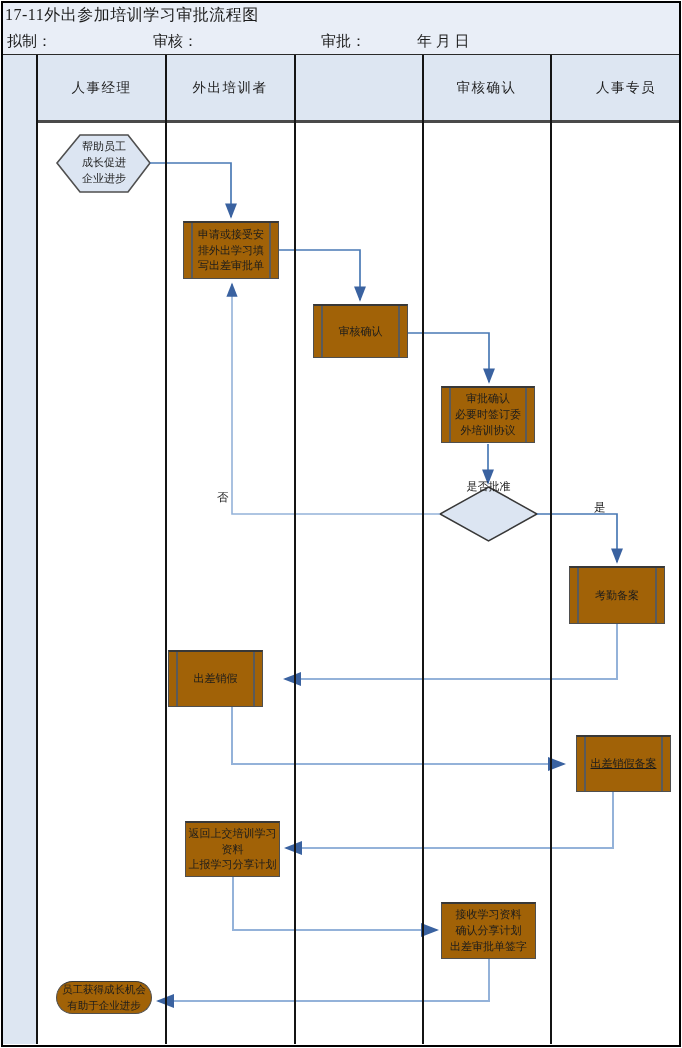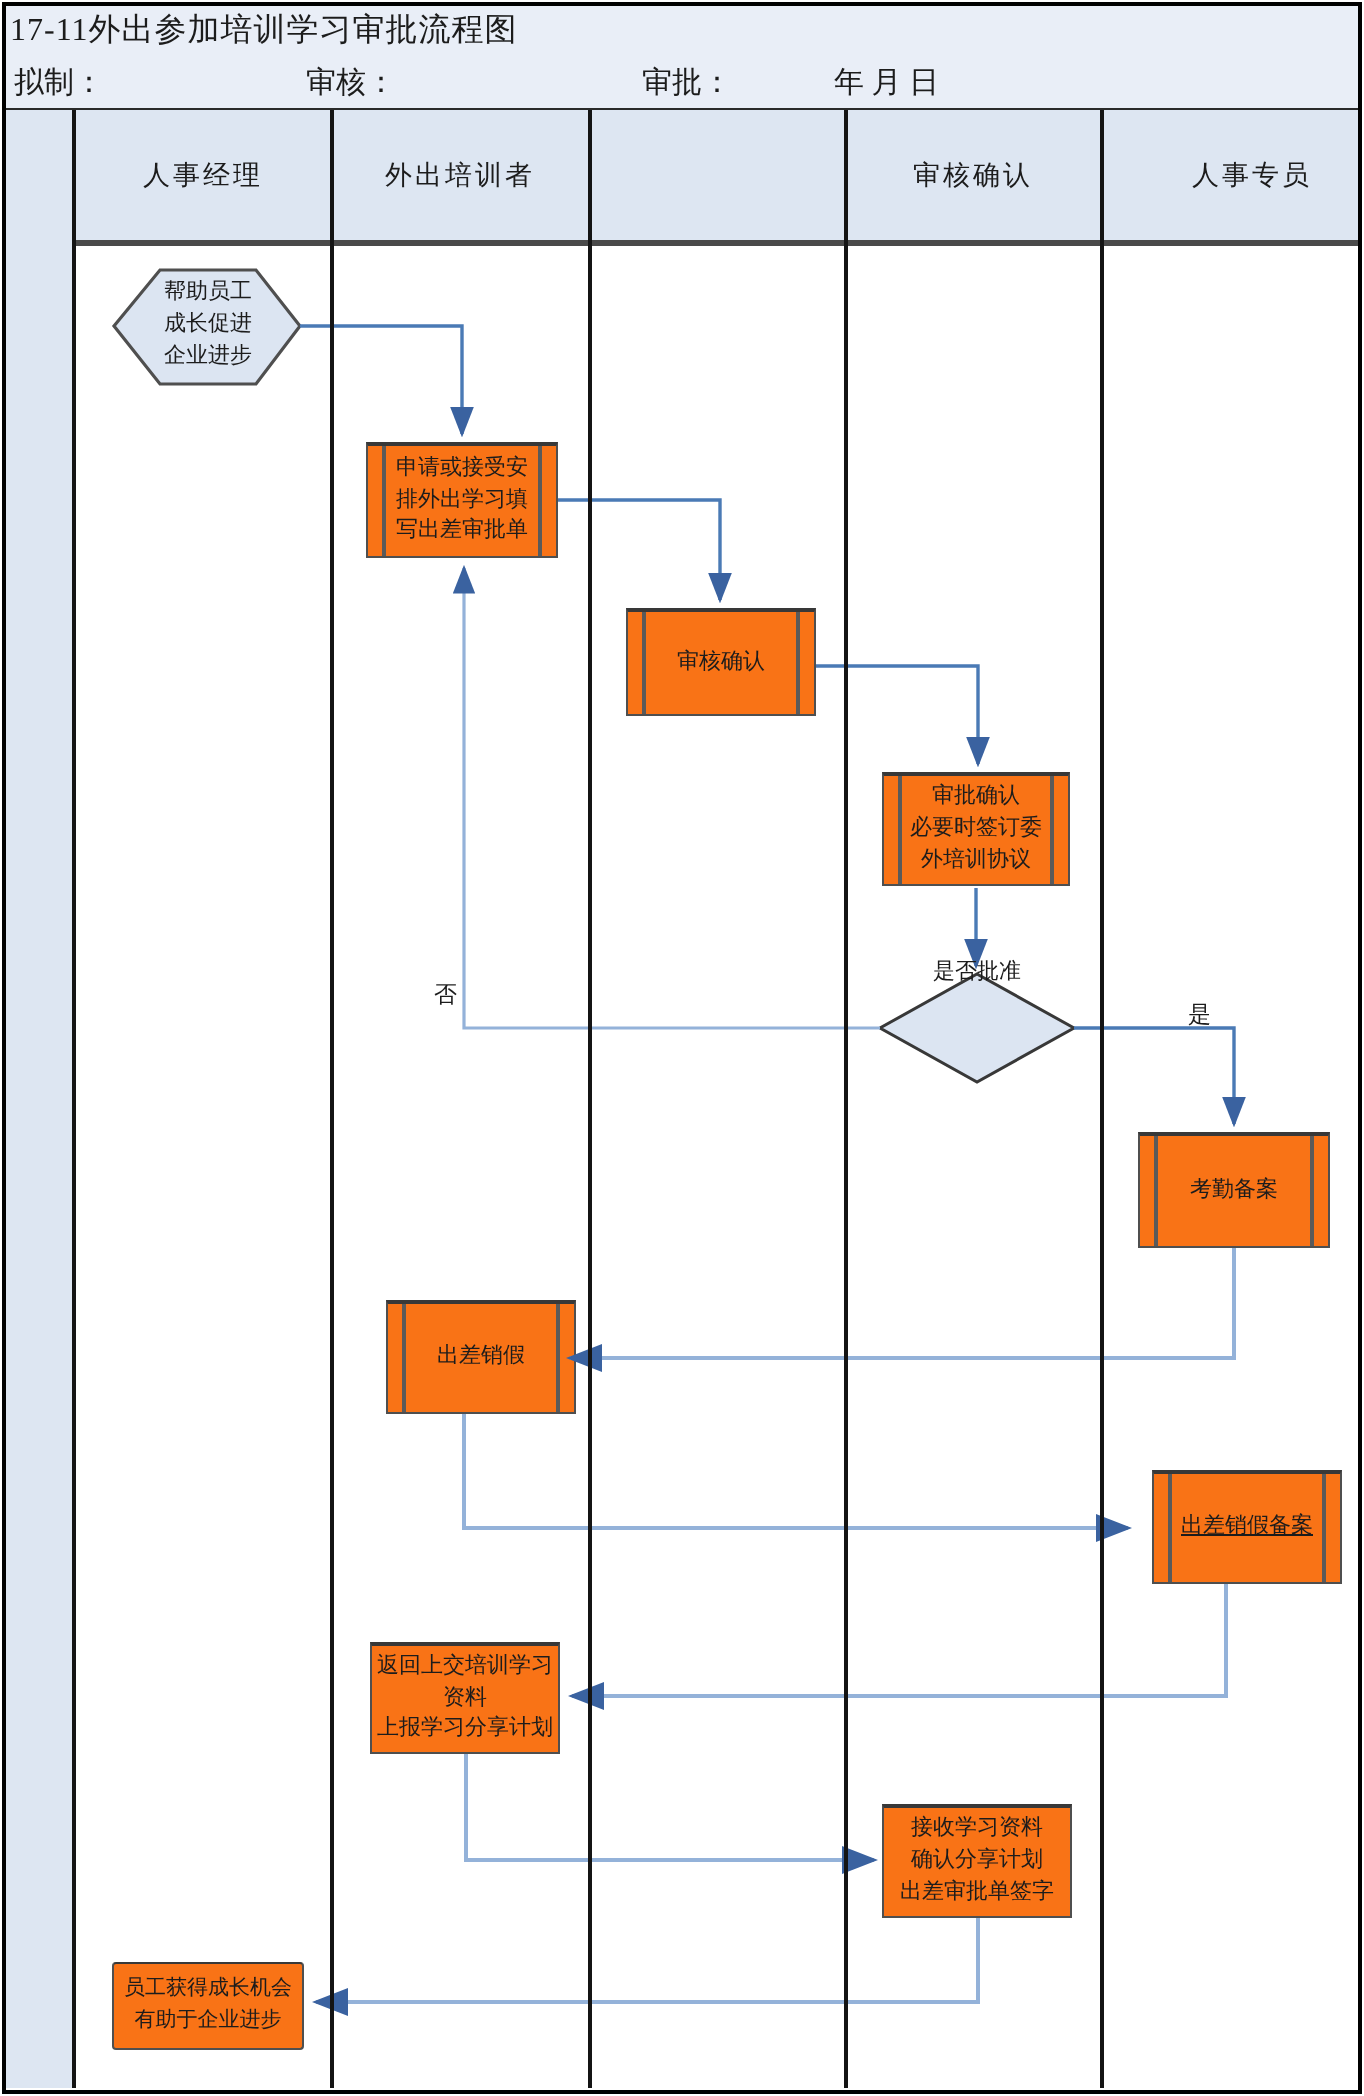--- a/index.html
+++ b/index.html
@@ -29,7 +29,7 @@
   .lane.l5{left:551px;width:150px;}
   
   .node{
-    position:absolute;box-sizing:border-box;background:#f97316;
+    position:absolute;box-sizing:border-box;background:#a16207;
     border:1.4px solid #4f4f4f;border-top:2.6px solid #383838;
     display:flex;align-items:center;justify-content:center;text-align:center;
     font-size:11px;line-height:1.45;white-space:pre-line;z-index:2;

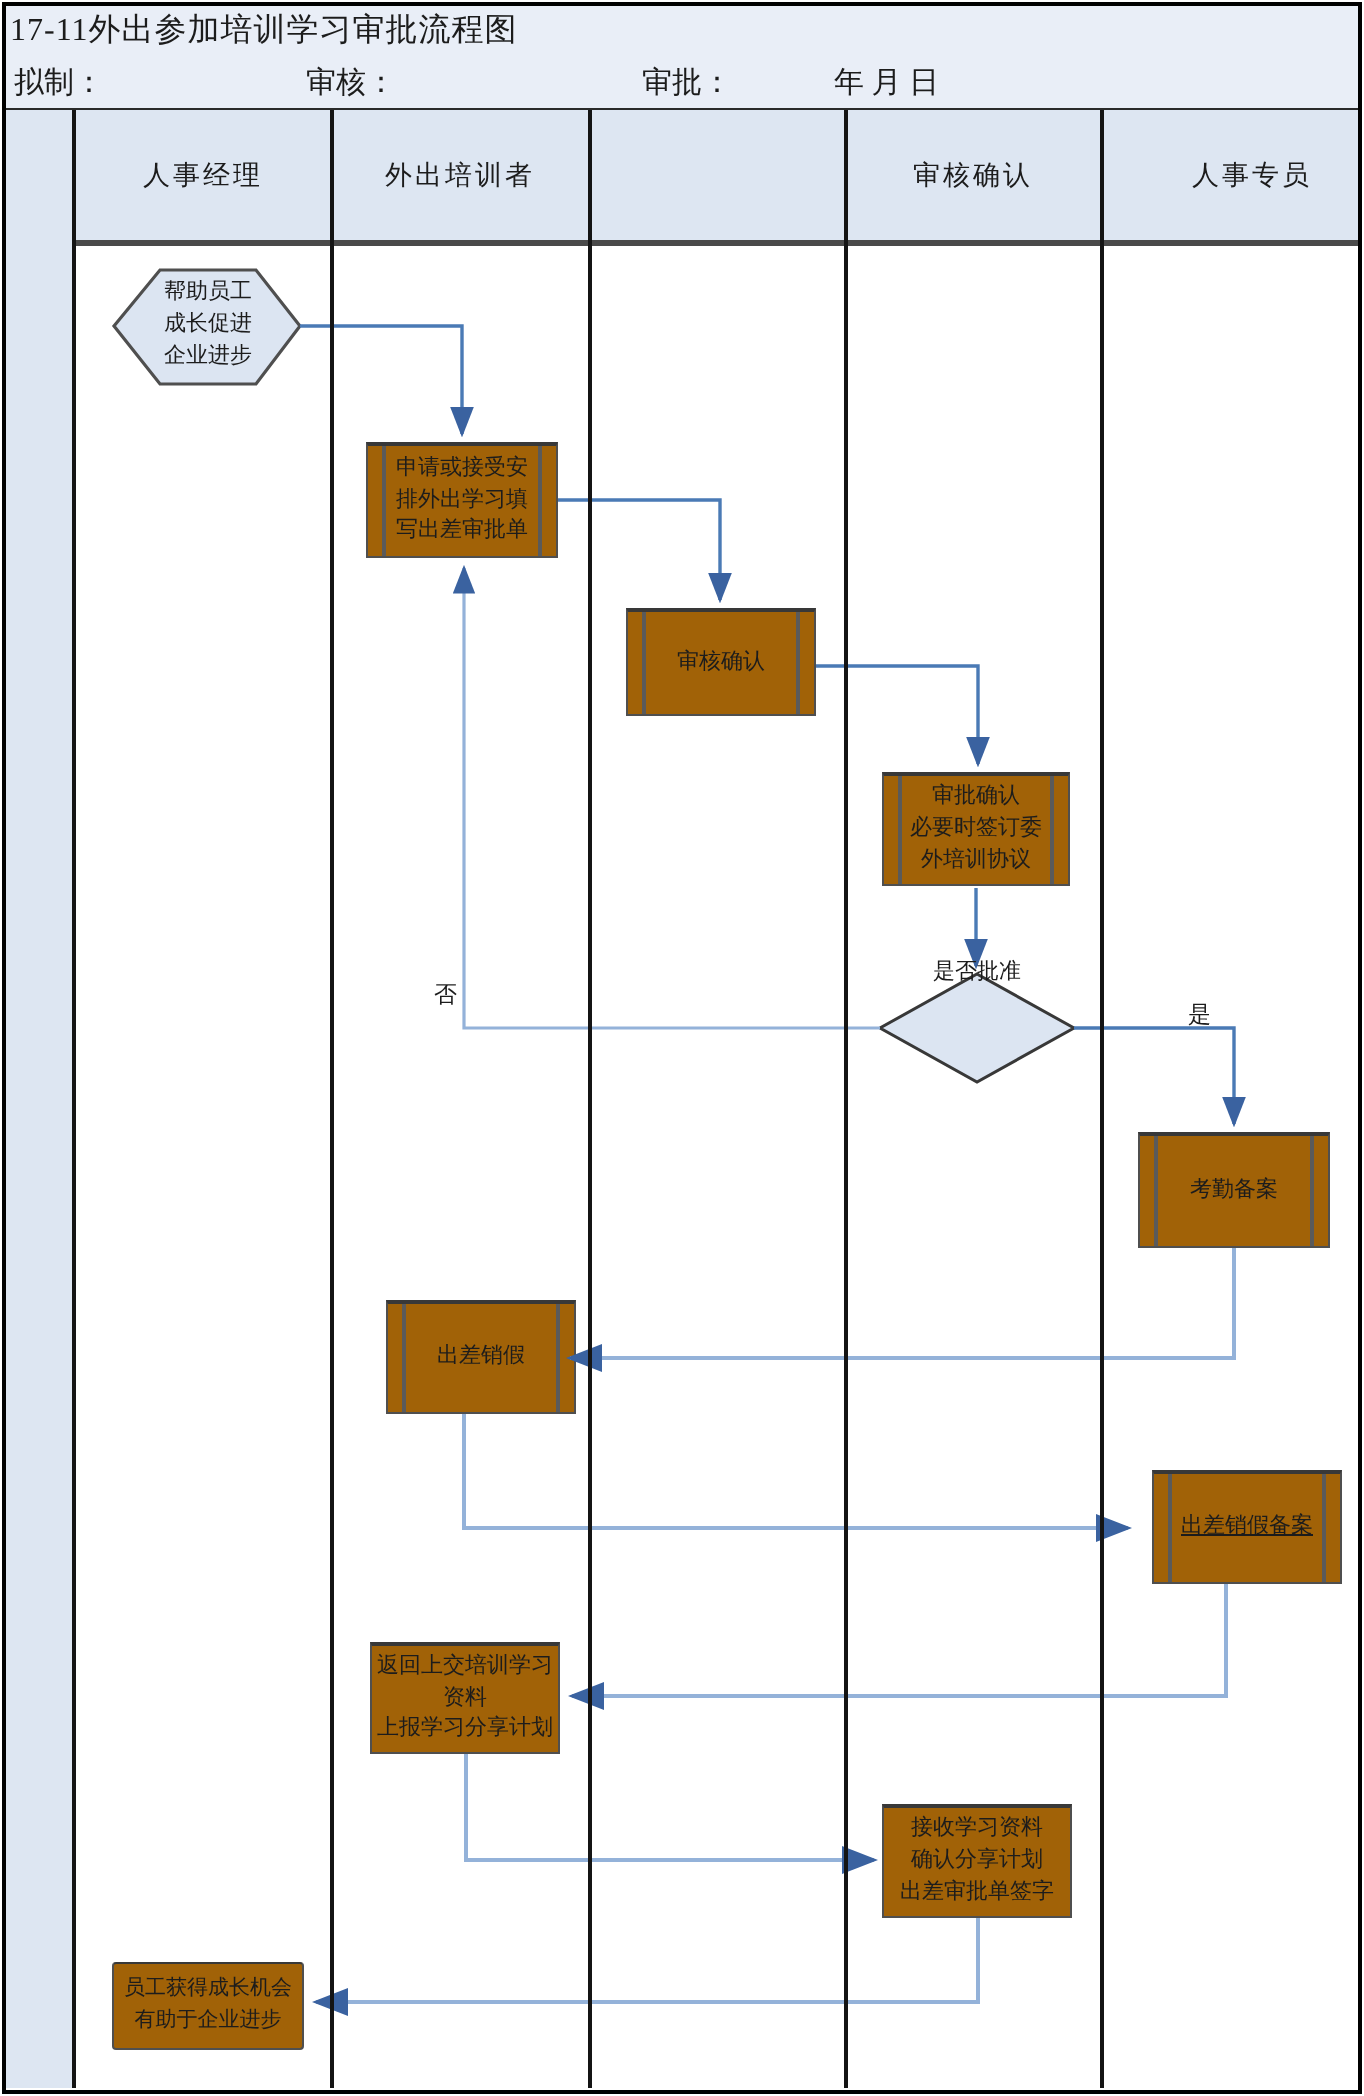--- a/index.html
+++ b/index.html
@@ -42,7 +42,7 @@
   .n-review{left:313px;top:304px;width:95px;height:54px;}
   .n-approve{left:441px;top:386px;width:94px;height:57px;}
   .n-attend{left:569px;top:566px;width:96px;height:58px;}
-  .n-cancel{left:193px;top:650px;width:95px;height:57px;}
+  .n-cancel{left:168px;top:650px;width:95px;height:57px;}
   .n-cancelrec{left:576px;top:735px;width:95px;height:57px;text-decoration:underline;}
   .n-return{left:185px;top:821px;width:95px;height:56px;}
   .n-receive{left:441px;top:902px;width:95px;height:57px;}

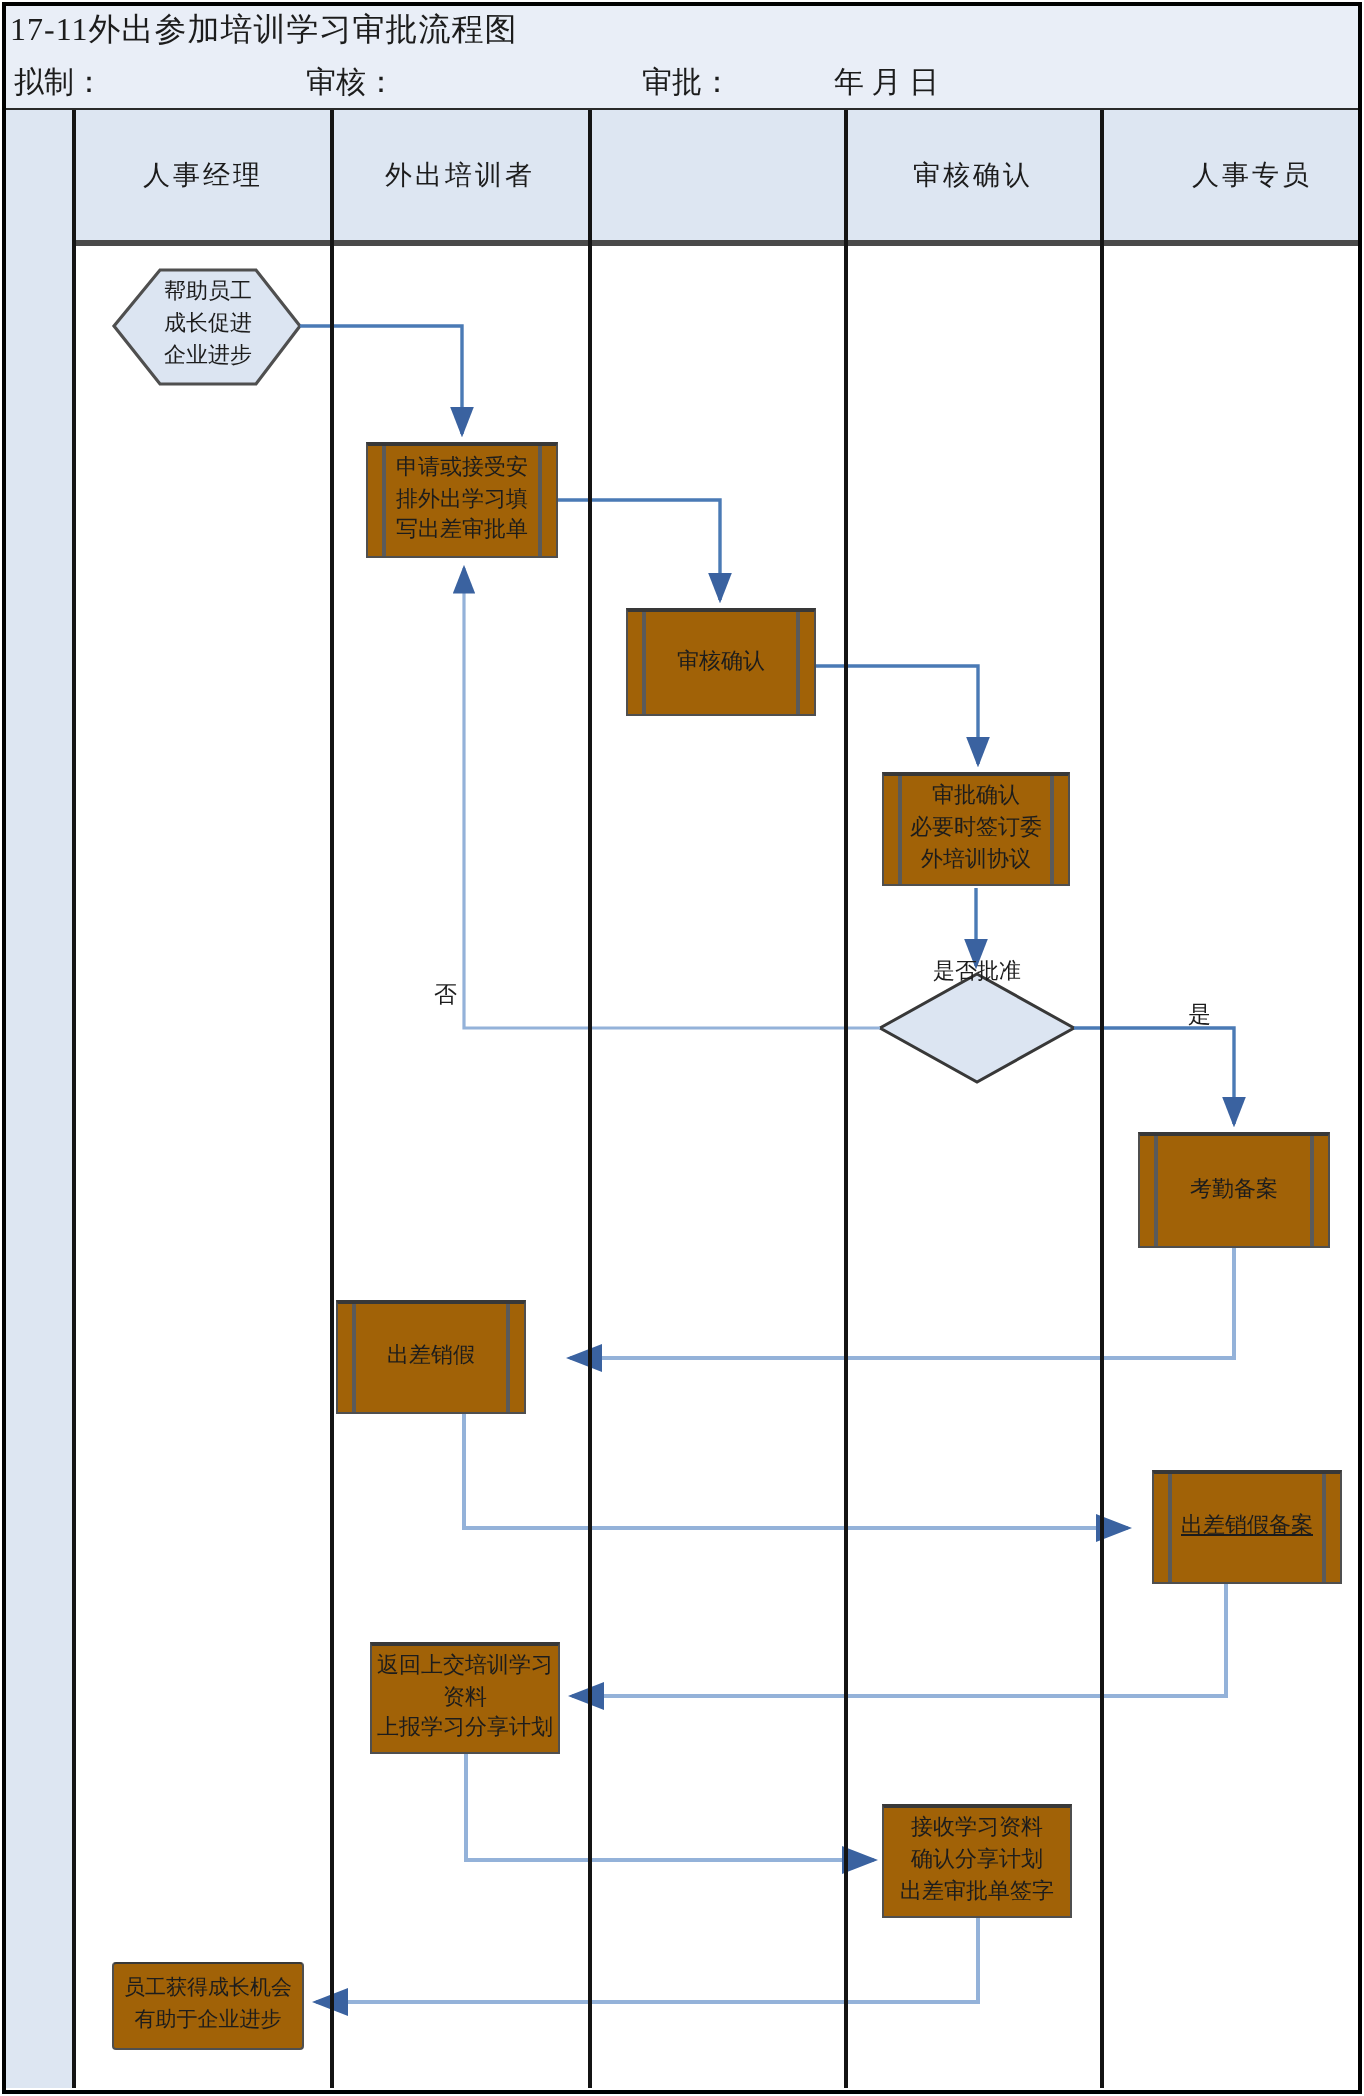--- a/index.html
+++ b/index.html
@@ -46,7 +46,7 @@
   .n-cancelrec{left:576px;top:735px;width:95px;height:57px;text-decoration:underline;}
   .n-return{left:185px;top:821px;width:95px;height:56px;}
   .n-receive{left:441px;top:902px;width:95px;height:57px;}
-  .n-end{left:56px;top:981px;width:96px;height:44px;border-radius:2px;border-top-width:1.8px;font-size:10.5px;line-height:1.5;}
+  .n-end{left:56px;top:981px;width:96px;height:33px;border-radius:17px;border-top-width:1.8px;font-size:10.5px;line-height:1.5;}
   
   .shape-label{position:absolute;display:flex;align-items:center;justify-content:center;
     text-align:center;font-size:11px;line-height:1.45;white-space:pre-line;z-index:3;}

